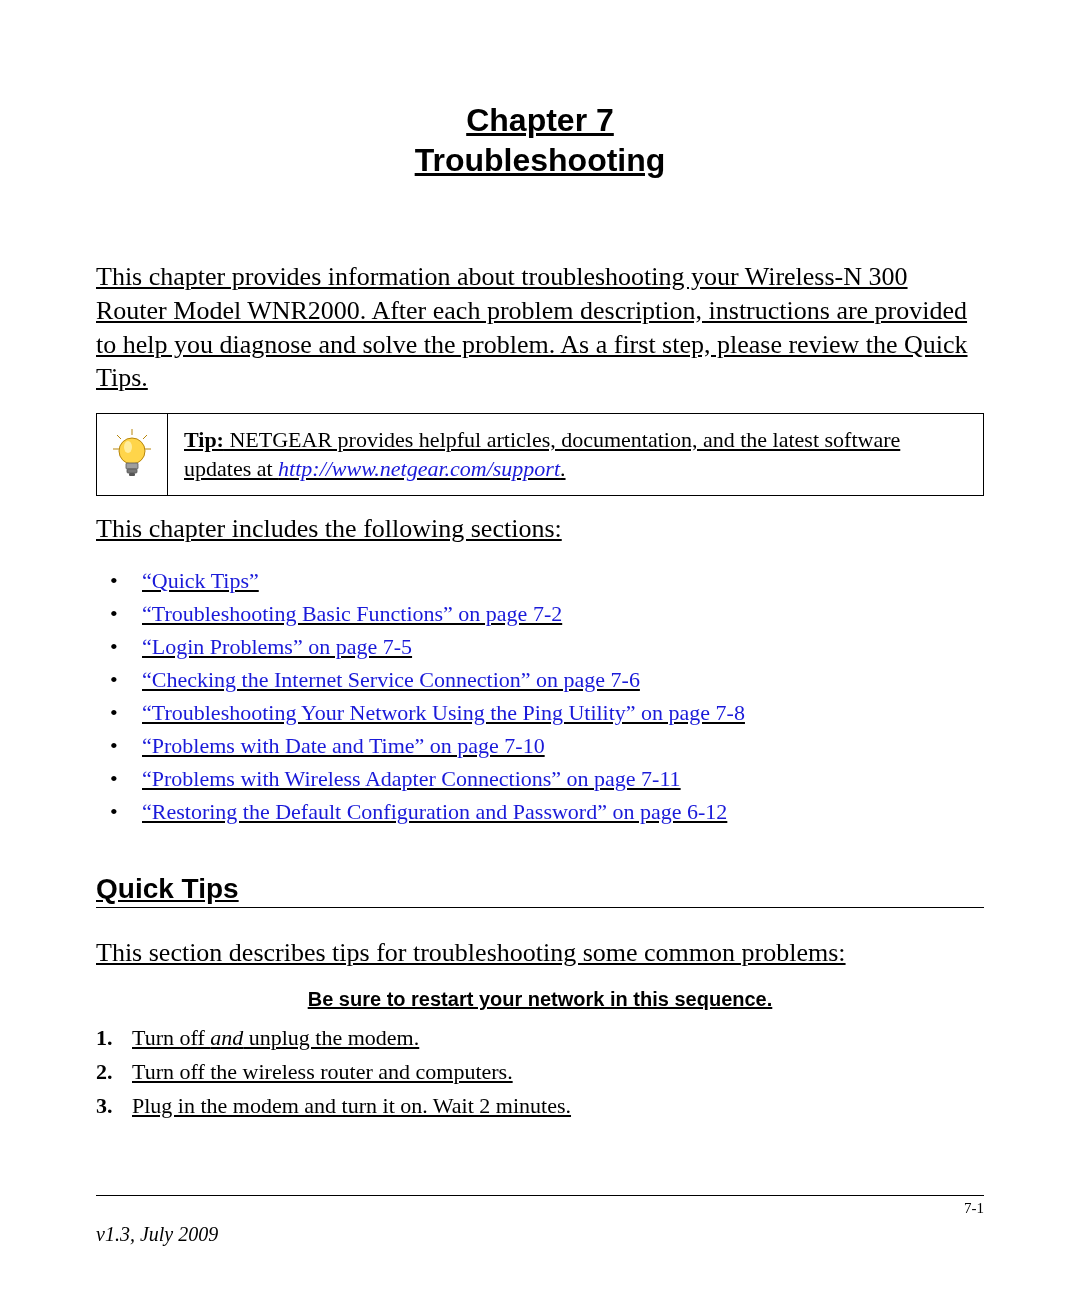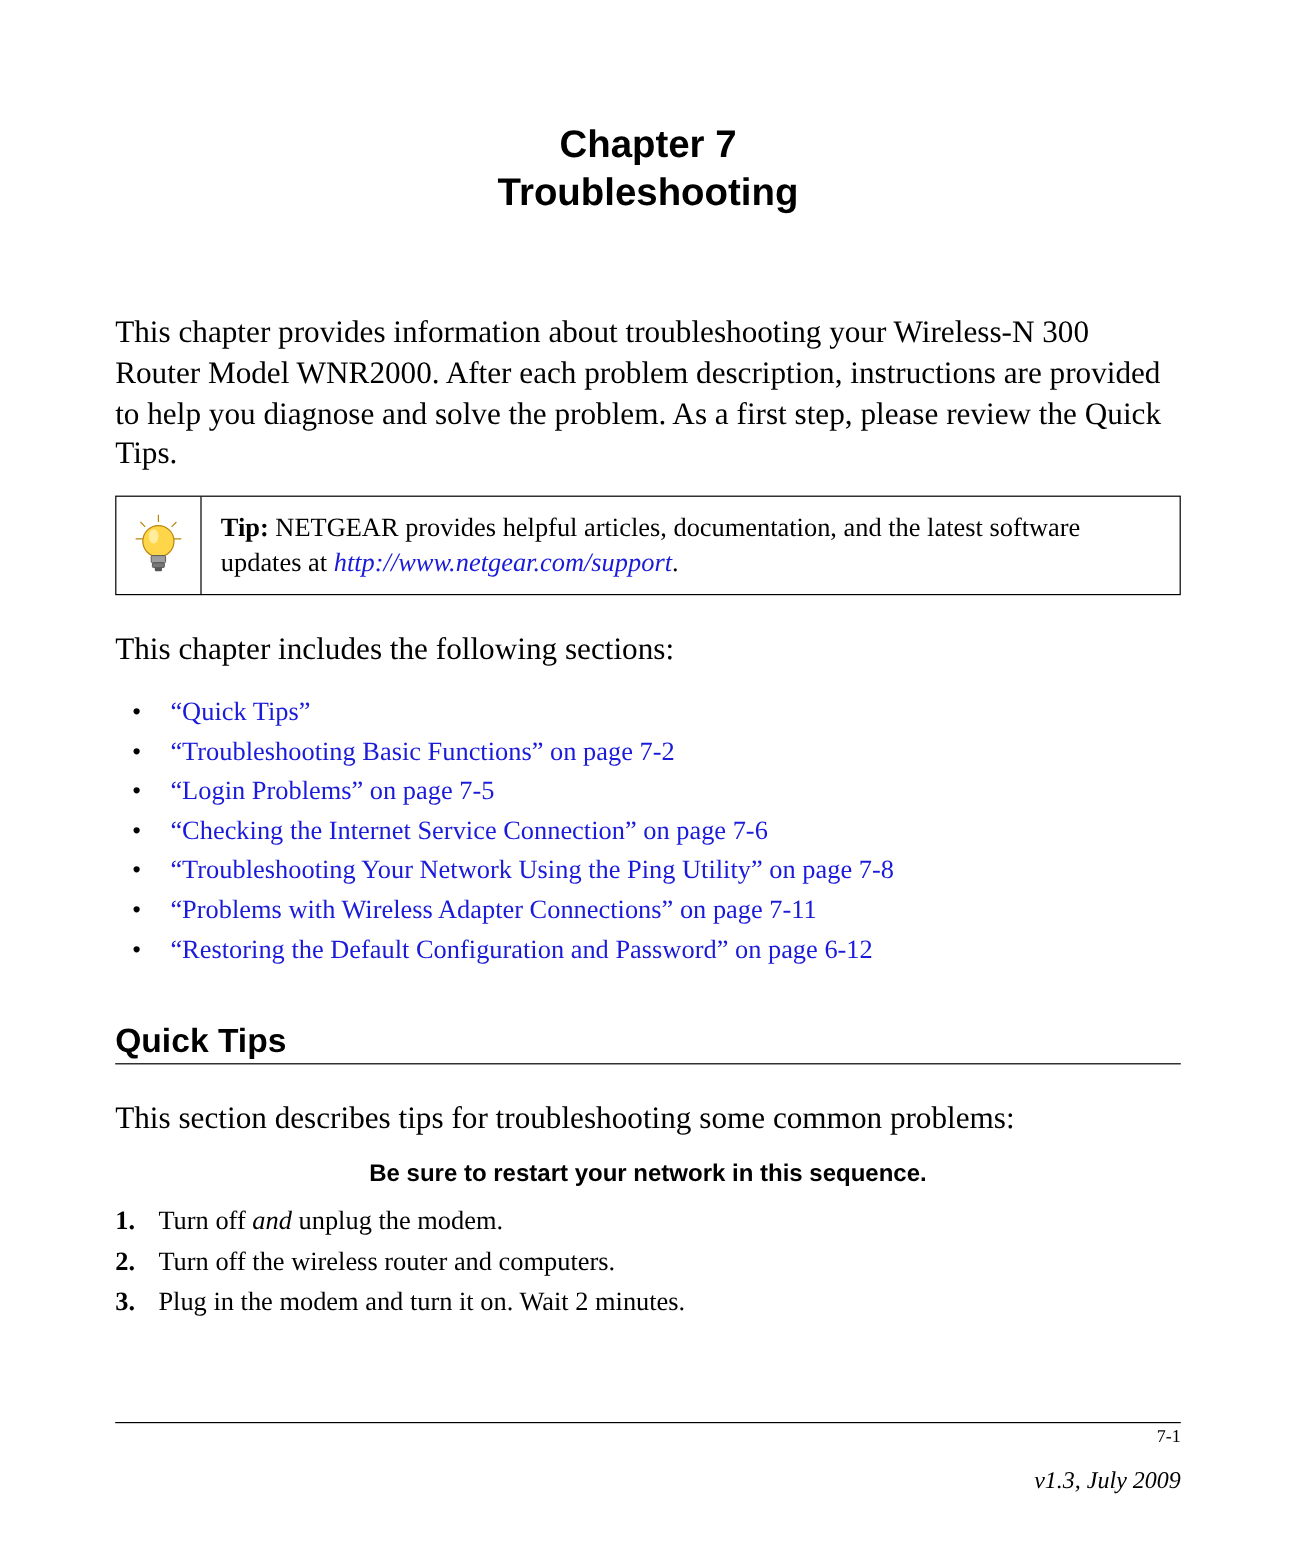--- a/index.html
+++ b/index.html
@@ -16,6 +16,7 @@
     font-family: "Times New Roman", Times, serif;
     color: #000;
     position: relative;
+    text-decoration: underline;
   }
   .chapter-title {
     font-family: Helvetica, Arial, sans-serif;

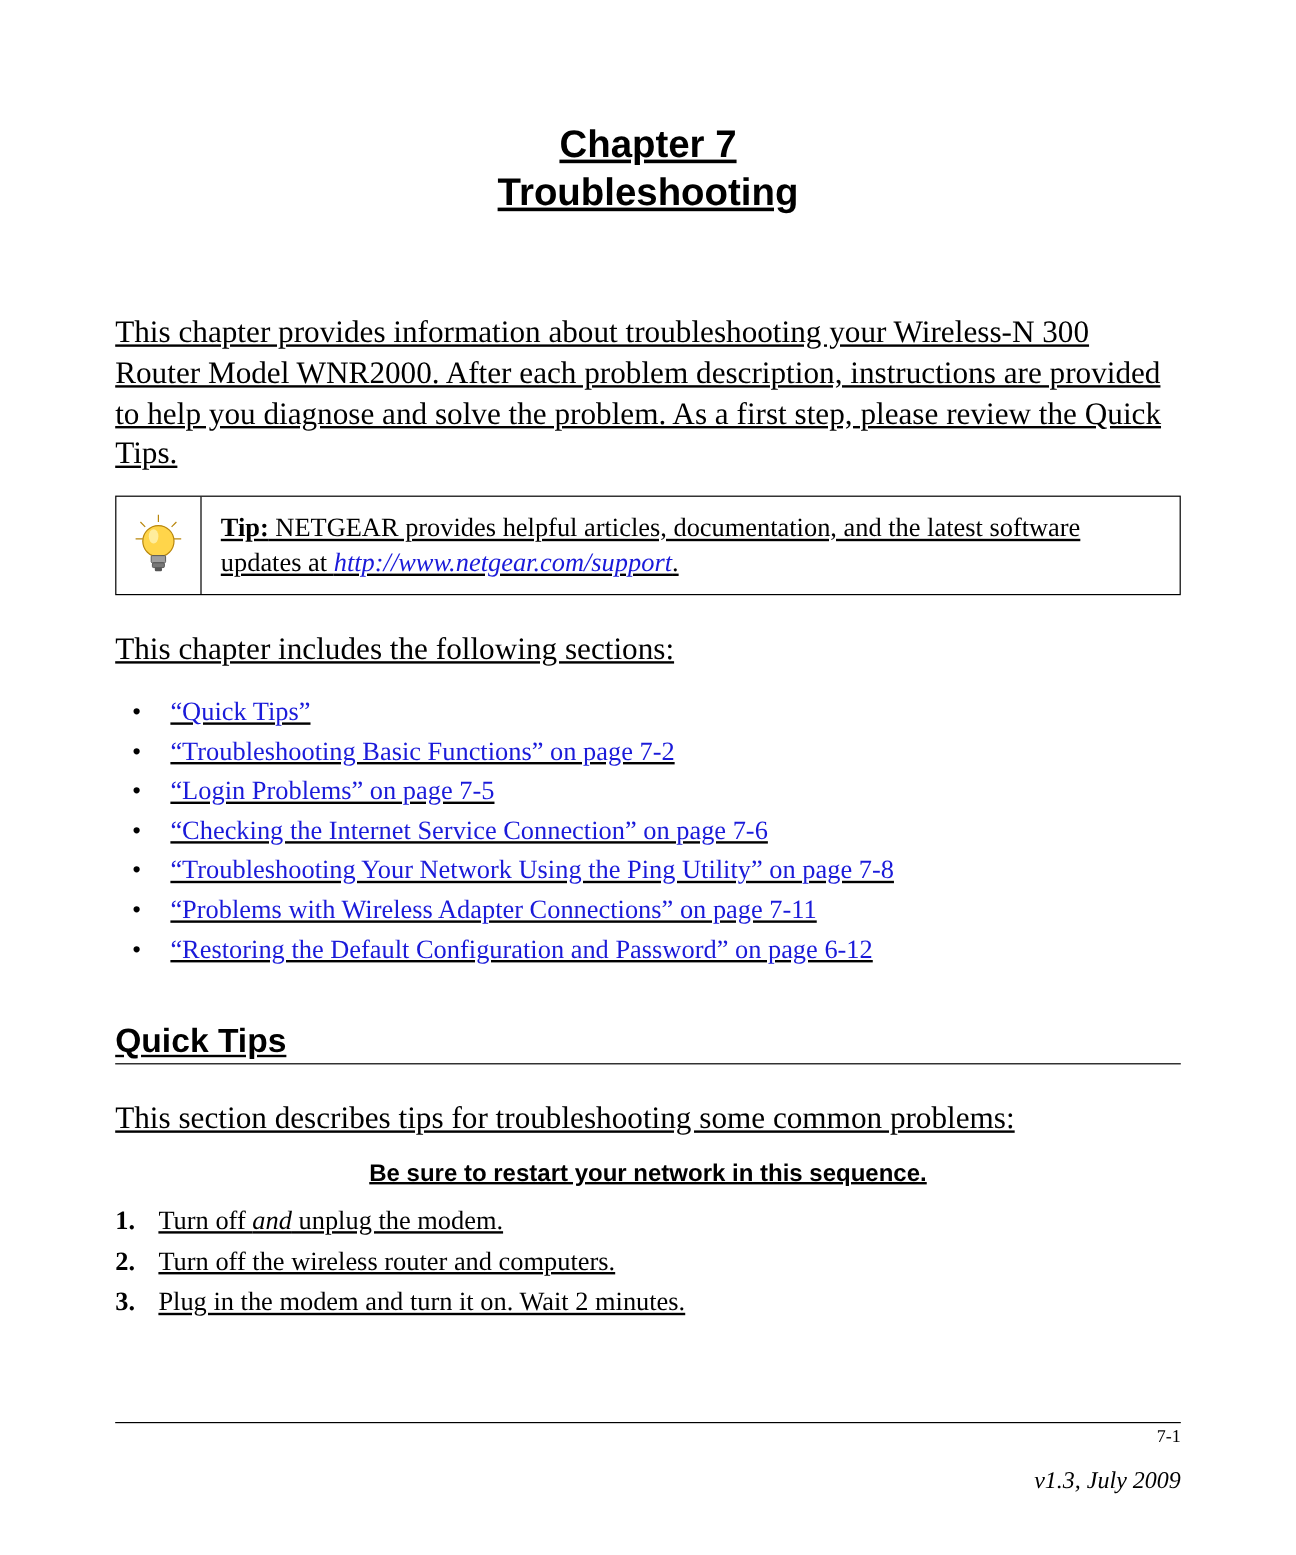--- a/index.html
+++ b/index.html
@@ -34,7 +34,7 @@
   .tip-box {
     border: 1px solid #000;
     display: flex;
-    margin-bottom: 28px;
+    margin-bottom: 16px;
     justify-content: space-between;
   }
   .tip-icon-cell {

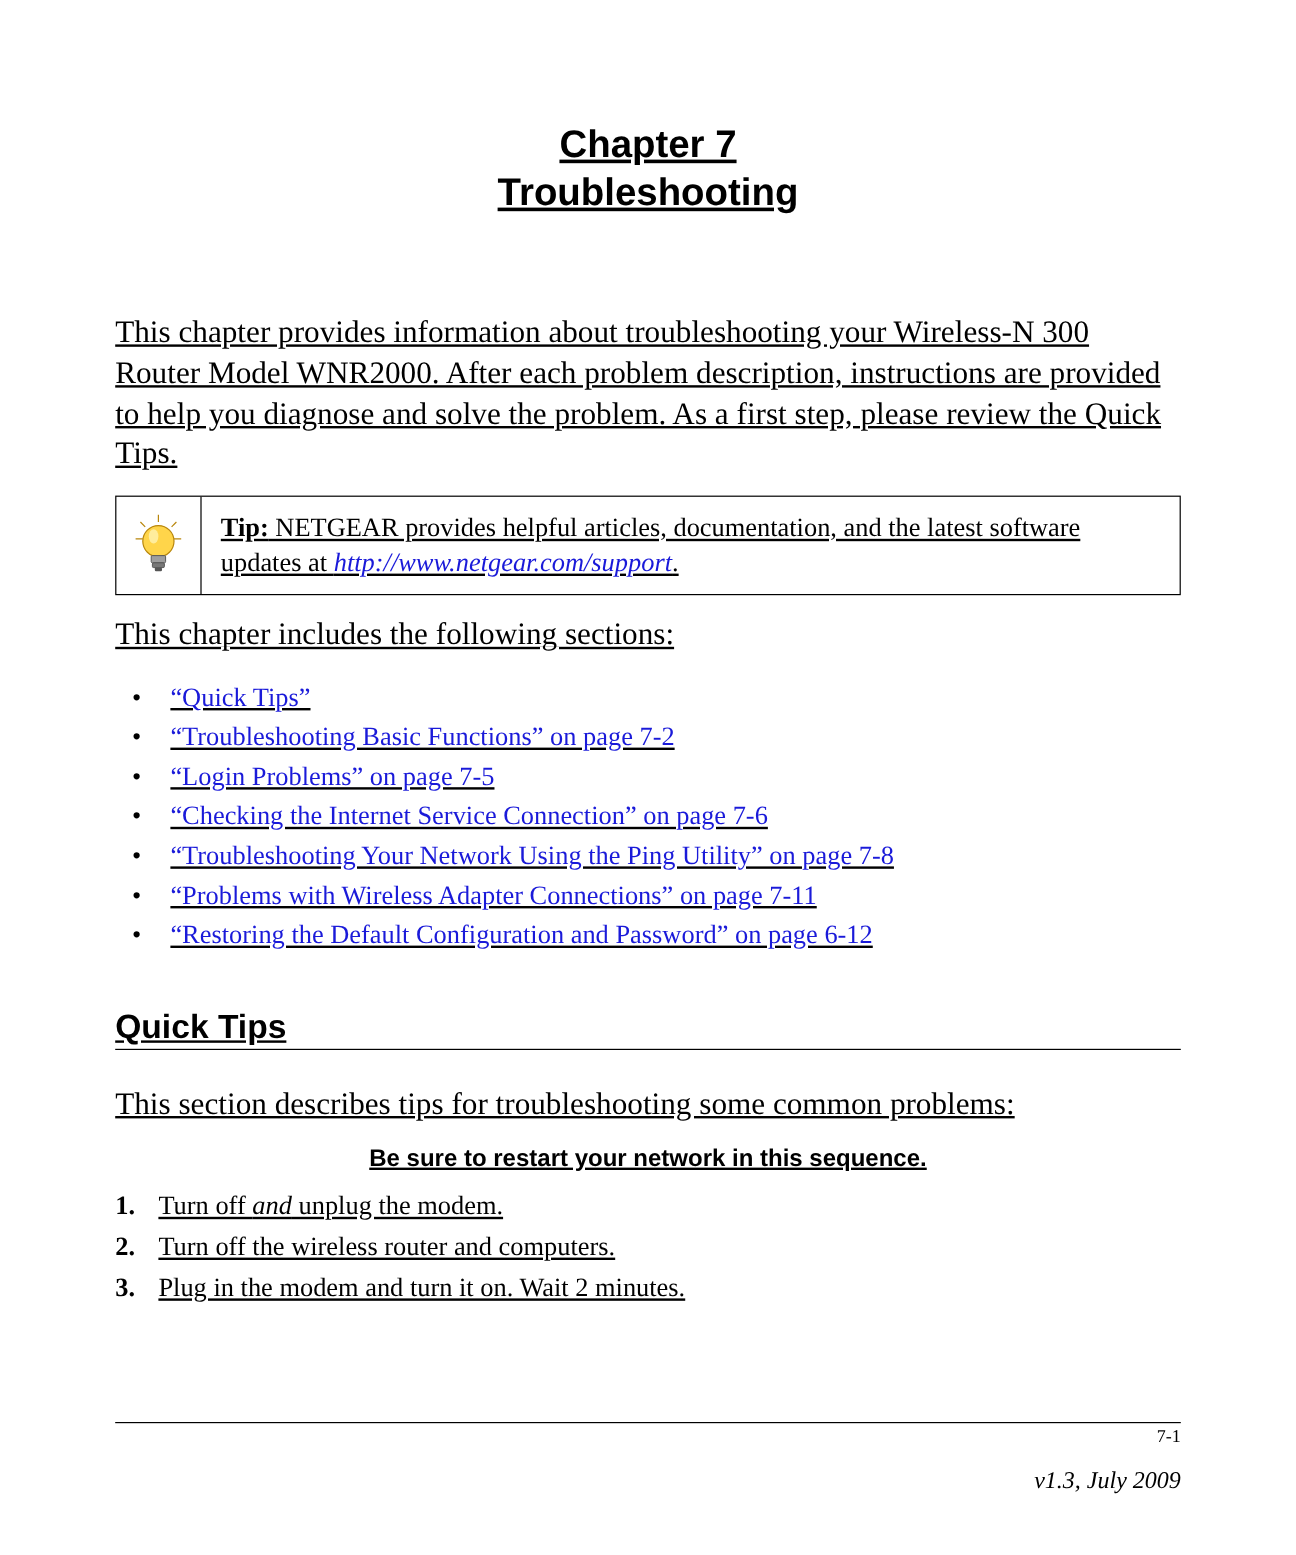--- a/index.html
+++ b/index.html
@@ -180,6 +180,7 @@
     <li><span class="xref">“Login Problems” on page 7-5</span></li>
     <li><span class="xref">“Checking the Internet Service Connection” on page 7-6</span></li>
     <li><span class="xref">“Troubleshooting Your Network Using the Ping Utility” on page 7-8</span></li>
+    <li><span class="xref">“Problems with Date and Time” on page 7-10</span></li>
     <li><span class="xref">“Problems with Wireless Adapter Connections” on page 7-11</span></li>
     <li><span class="xref">“Restoring the Default Configuration and Password” on page 6-12</span></li>
   </ul>

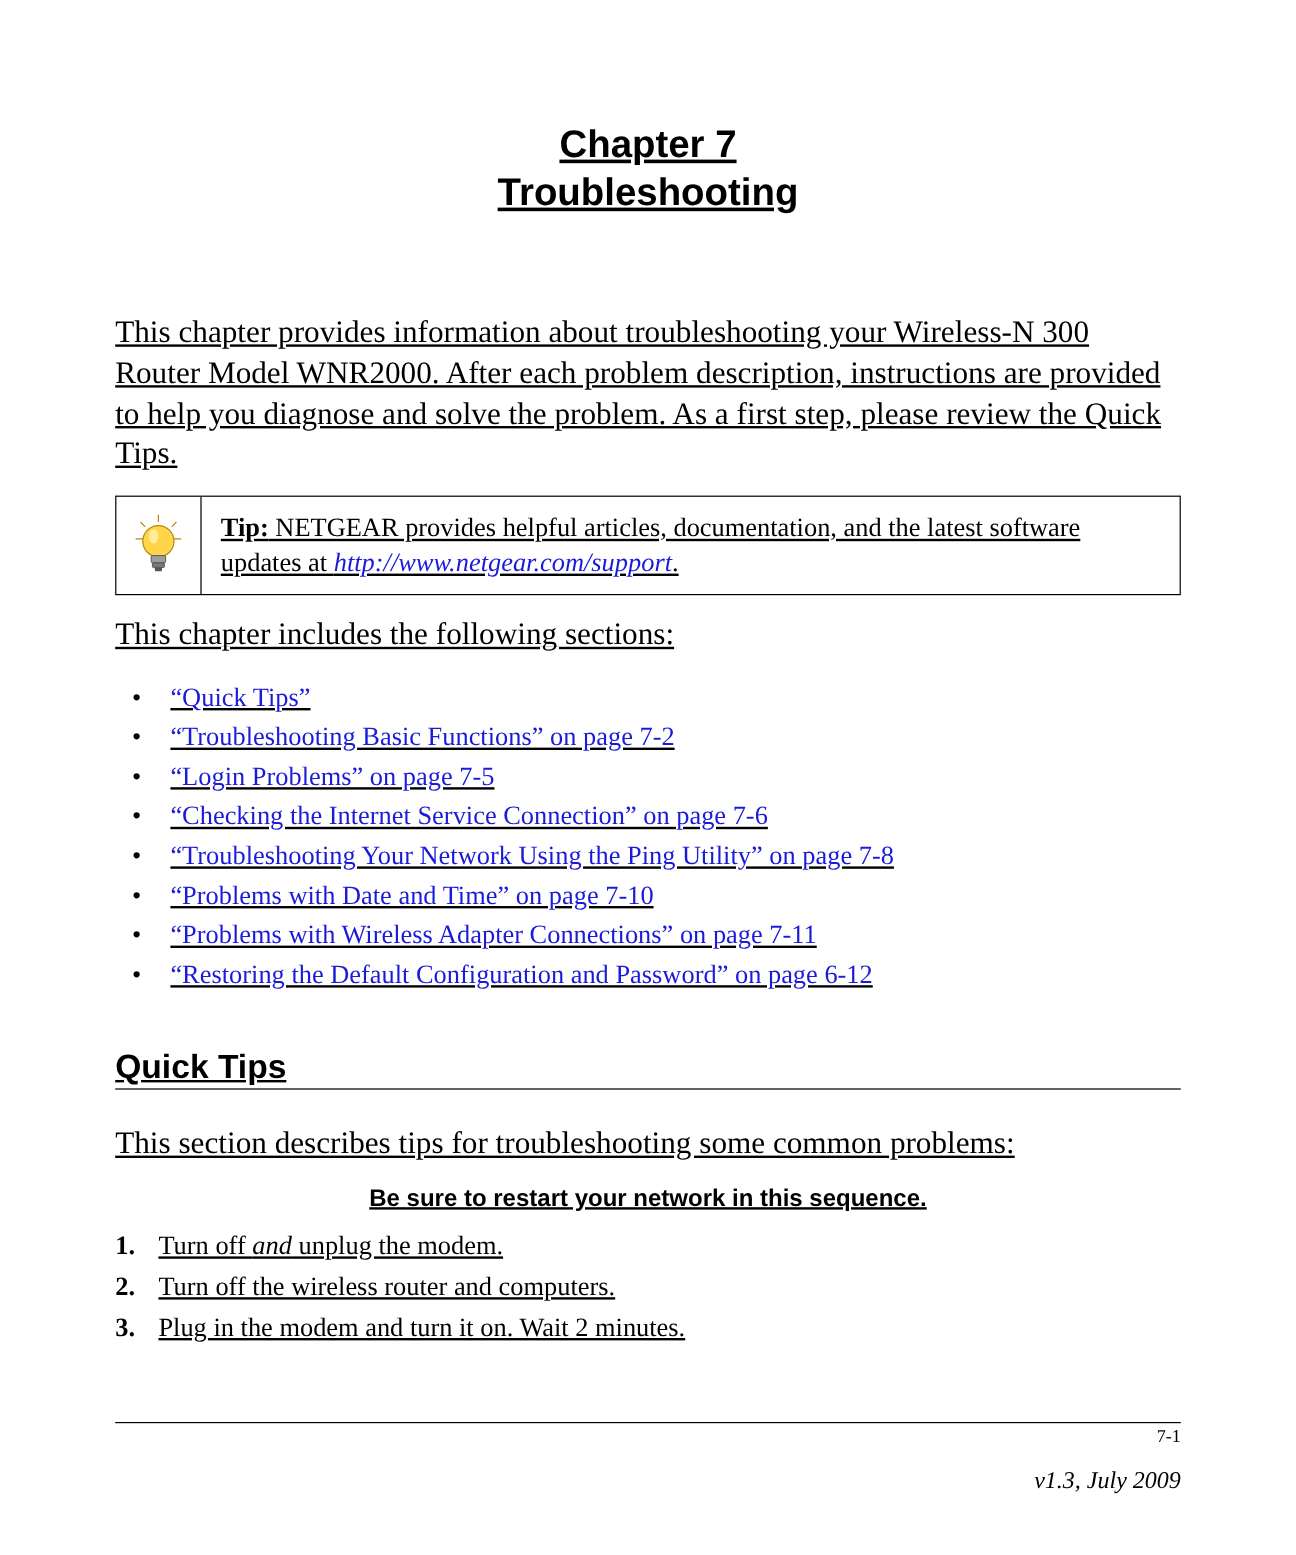--- a/index.html
+++ b/index.html
@@ -130,10 +130,10 @@
     margin-top: 4px;
   }
   .version {
-    text-align: right;
+    text-align: left;
     font-style: italic;
     font-size: 20px;
-    margin-top: 16px;
+    margin-top: 6px;
   }
   .italic { font-style: italic; }
   .bold { font-weight: bold; }

